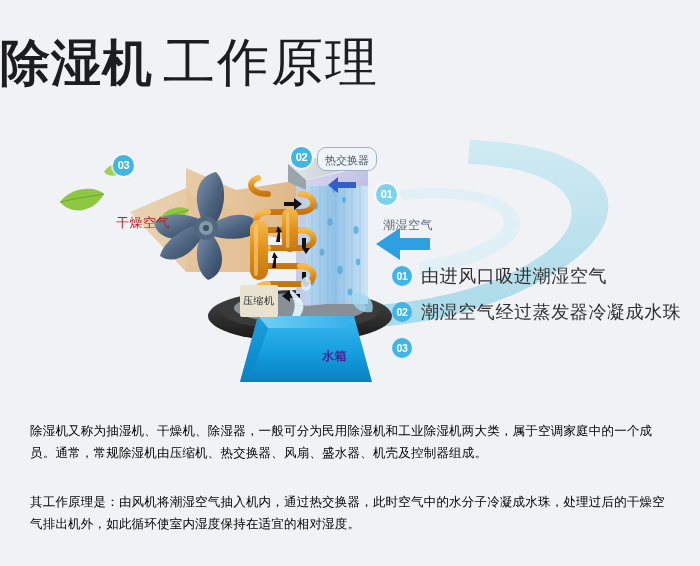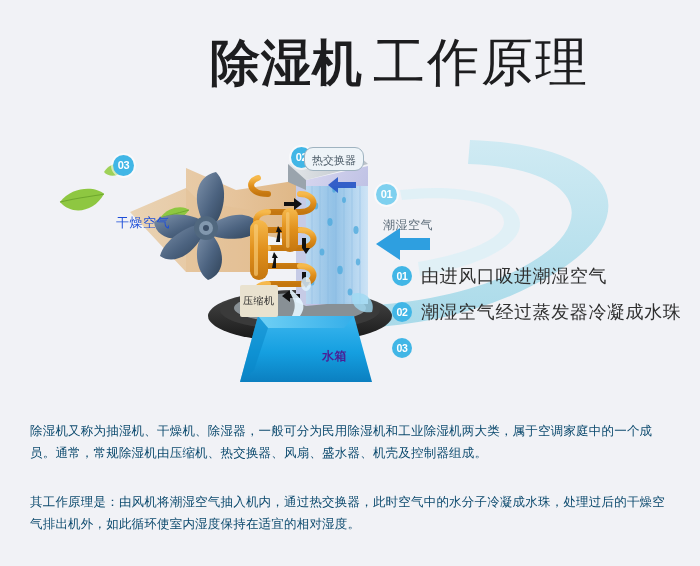--- a/index.html
+++ b/index.html
@@ -22,7 +22,7 @@
     top: 28px;
     left: 0;
     width: 589px;
-    text-align: right;
+    text-align: left;
     white-space: nowrap;
   }
   .title-a {

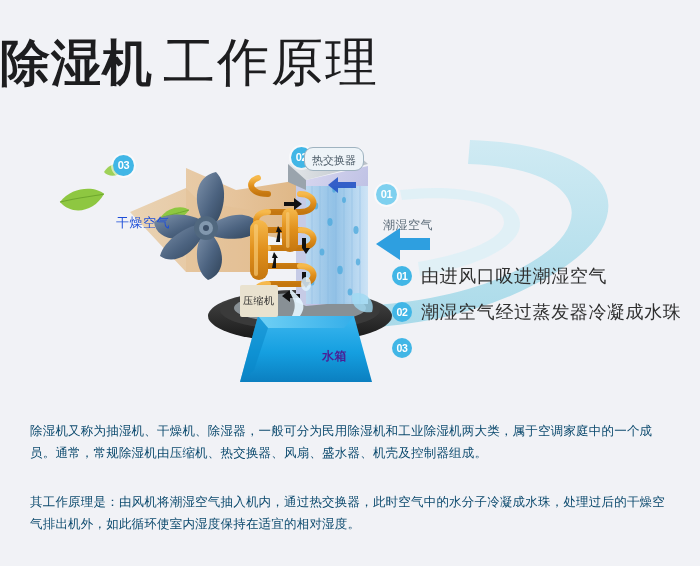--- a/index.html
+++ b/index.html
@@ -313,7 +313,7 @@
   <div class="dlabel lbl-dry" style="left:116px; top:94px;">干燥空气</div>
 
   <div class="badge" style="left:291px; top:27px;">02</div>
-  <div class="bubble" style="left:304px; top:27px;">
+  <div class="bubble" style="left:317px; top:27px;">
     <span class="lbl-hx">热交换器</span>
   </div>
 

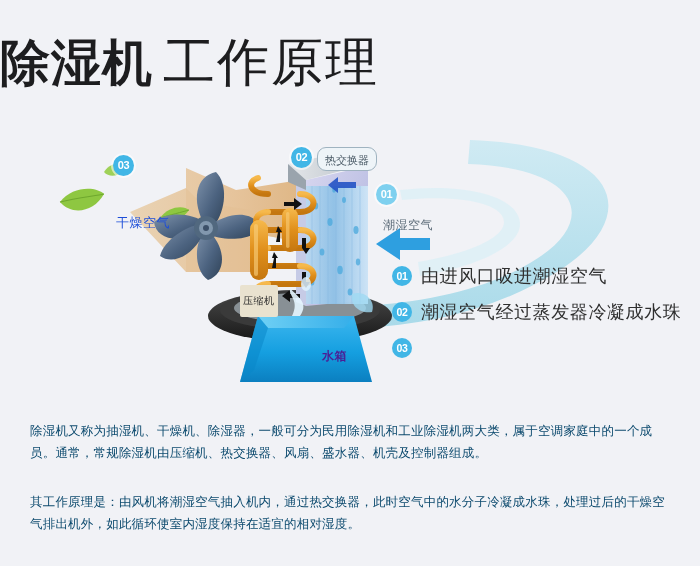--- a/index.html
+++ b/index.html
@@ -79,7 +79,7 @@
     white-space: nowrap;
     letter-spacing: 0.5px;
   }
-  .lbl-dry   { color: #1d4ed8; font-size: 13px; }
+  .lbl-dry   { color: #b91c1c; font-size: 13px; }
   .lbl-humid { color: #5c6b78; font-size: 12px; text-align: right; }
   .lbl-hx    { color: #4a5a66; font-size: 11px; }
   .lbl-comp  { color: #2b2b2b; font-size: 10px; }

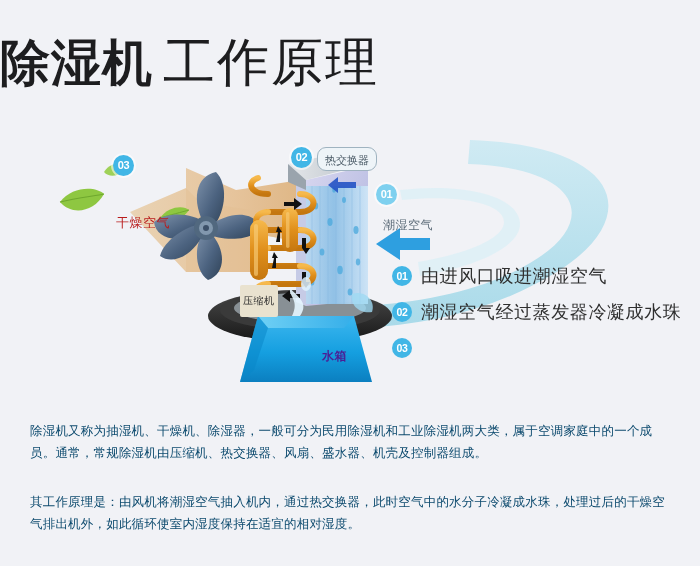--- a/index.html
+++ b/index.html
@@ -137,7 +137,7 @@
   .para {
     font-size: 12.5px;
     line-height: 22px;
-    color: #0c4a6e;
+    color: #000000;
     letter-spacing: 0.2px;
     margin: 0;
   }

